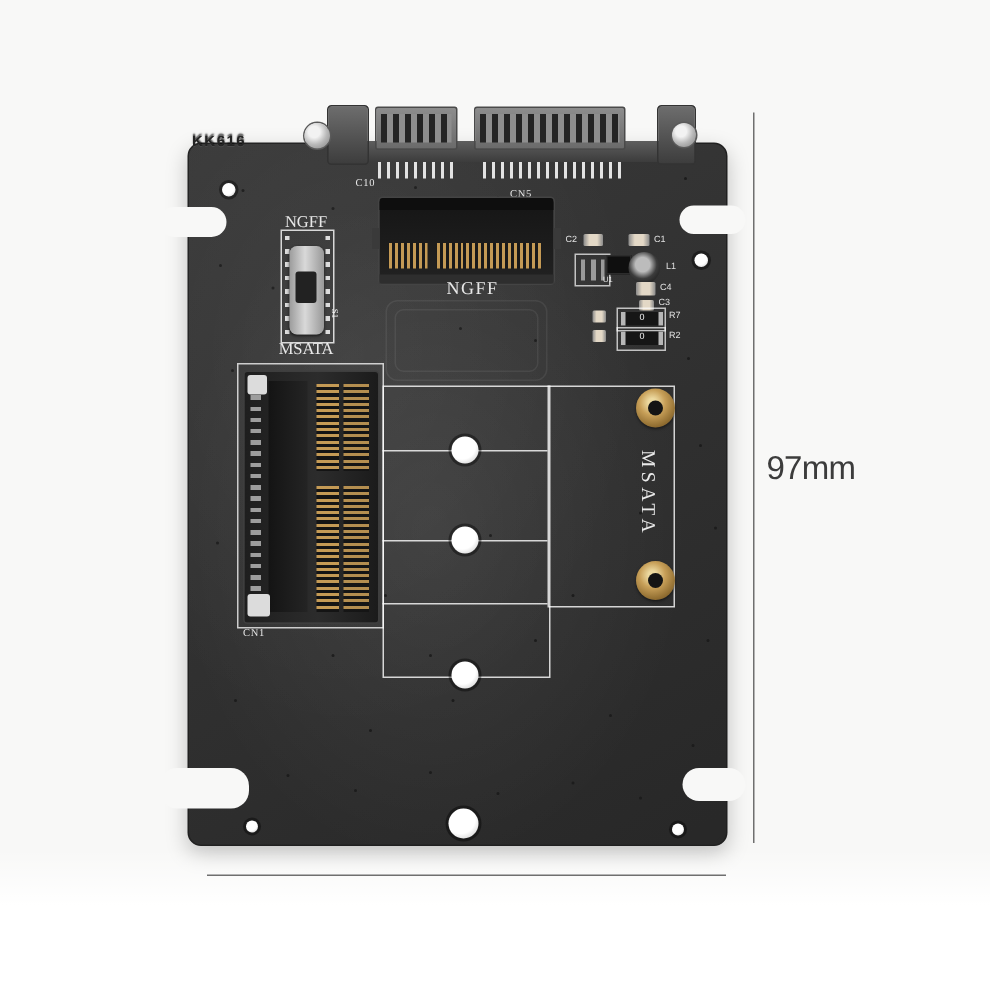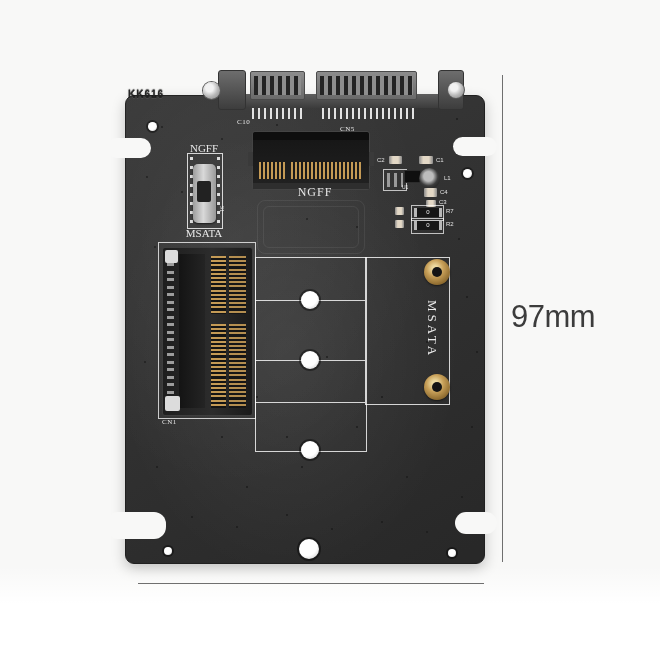--- a/index.html
+++ b/index.html
@@ -161,7 +161,7 @@
   .dim-line{background:#6f6f6f;}
   .dim-v{left:502px;top:75px;width:1px;height:487px;}
   .dim-h{left:138px;top:583px;width:346px;height:1px;}
-  .dim-text{color:#3c3c3c;font-size:31px;letter-spacing:-.5px;}
+  .dim-text{color:#3c3c3c;font-size:22px;letter-spacing:-.5px;}
   .dim-height{left:511px;top:299px;}
   .dim-width{left:138px;top:590px;width:346px;text-align:center;font-size:35px;}
   .bottom-fade{left:0;top:566px;width:660px;height:94px;background:linear-gradient(180deg,rgba(255,255,255,0),#ffffff 40%);}

